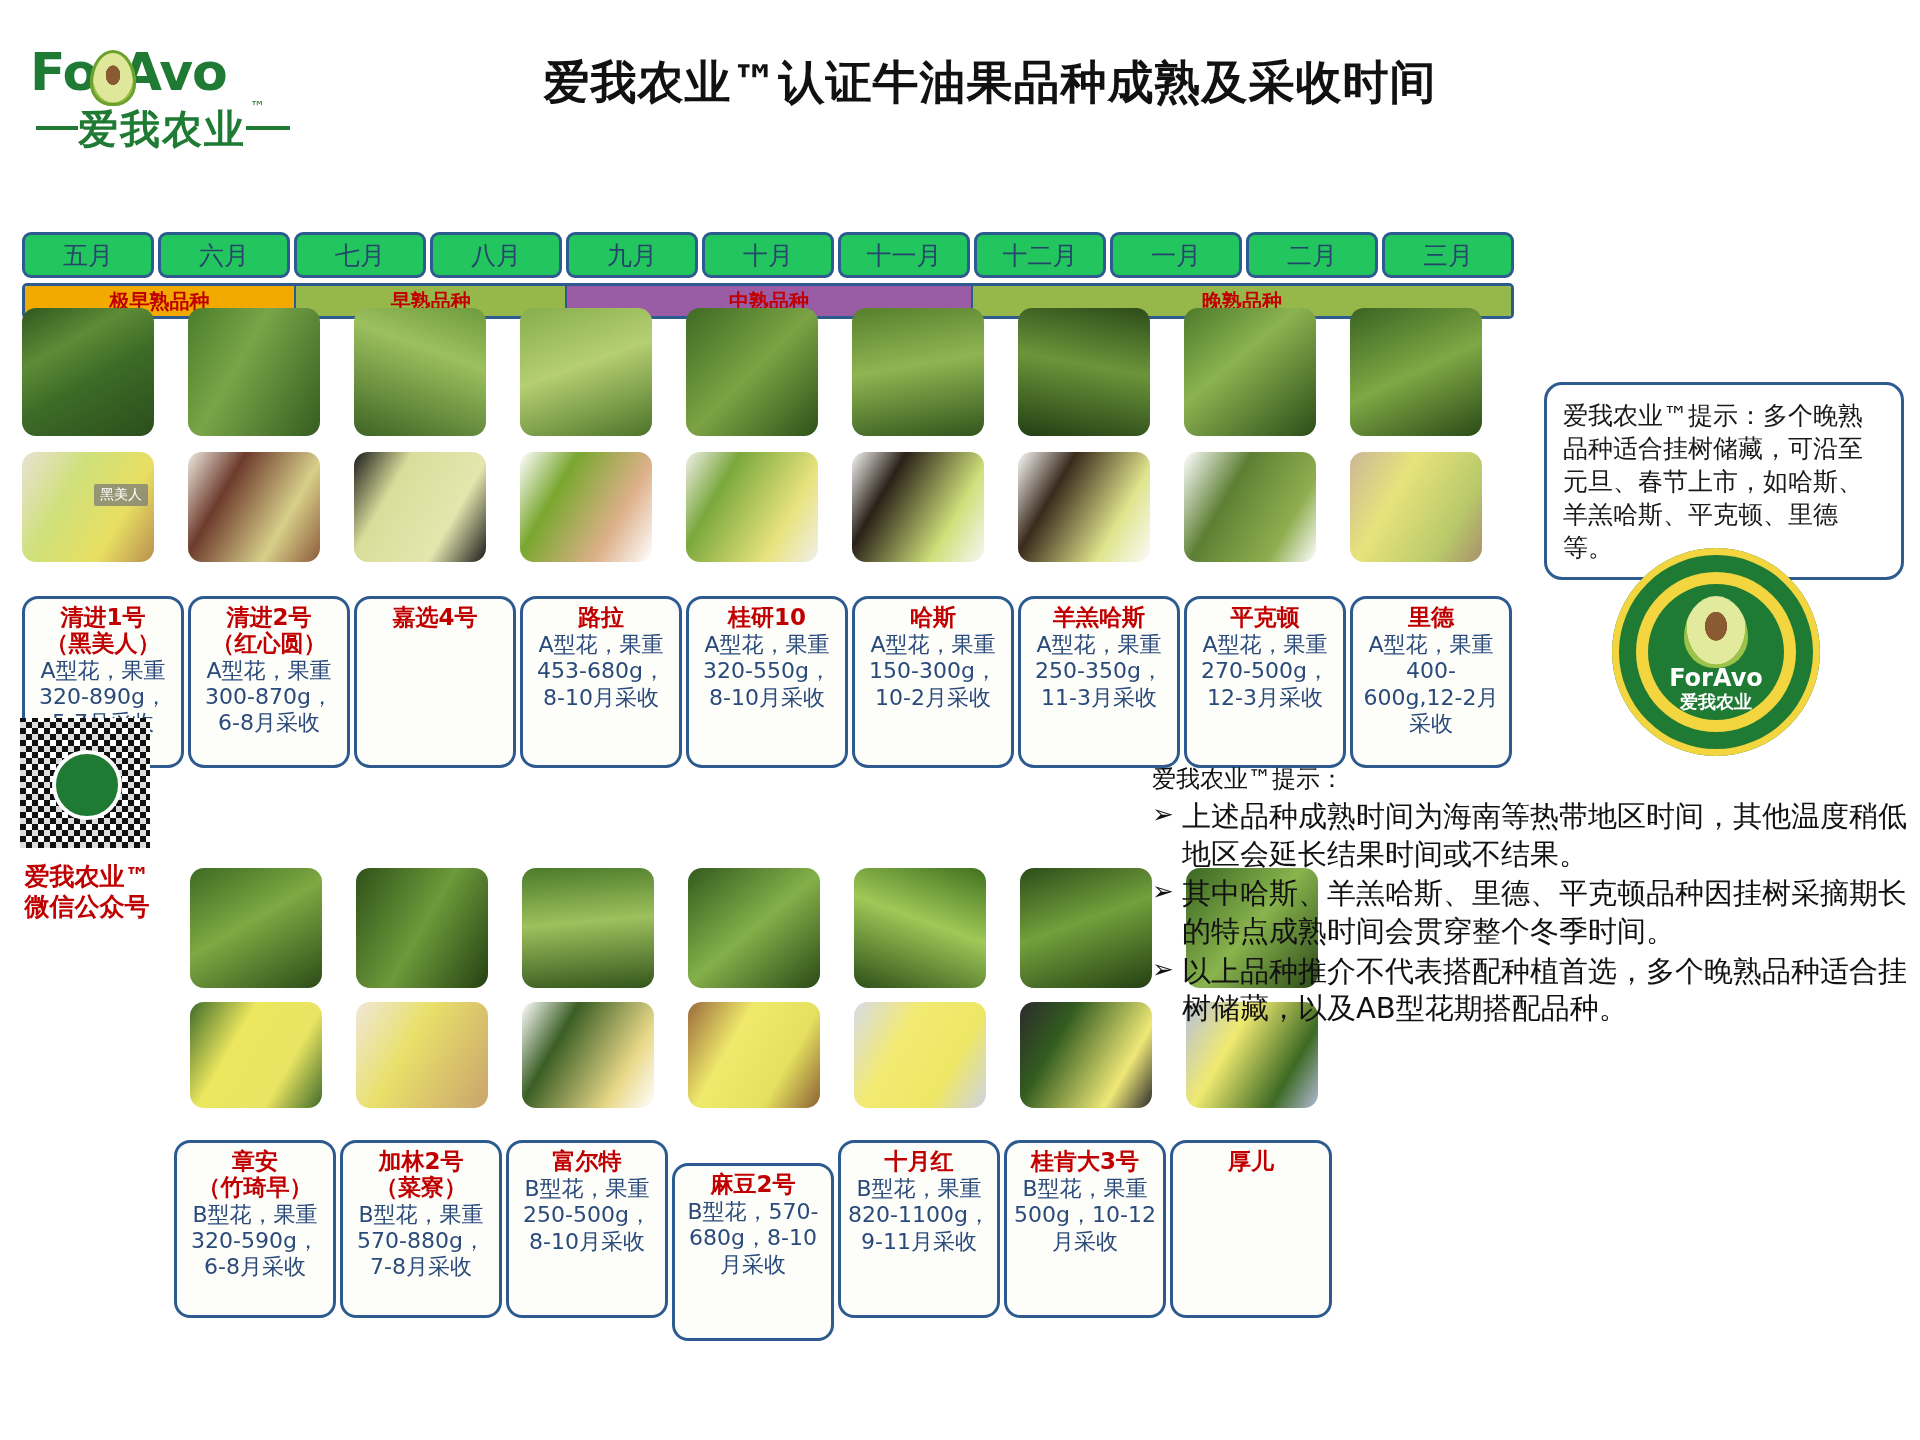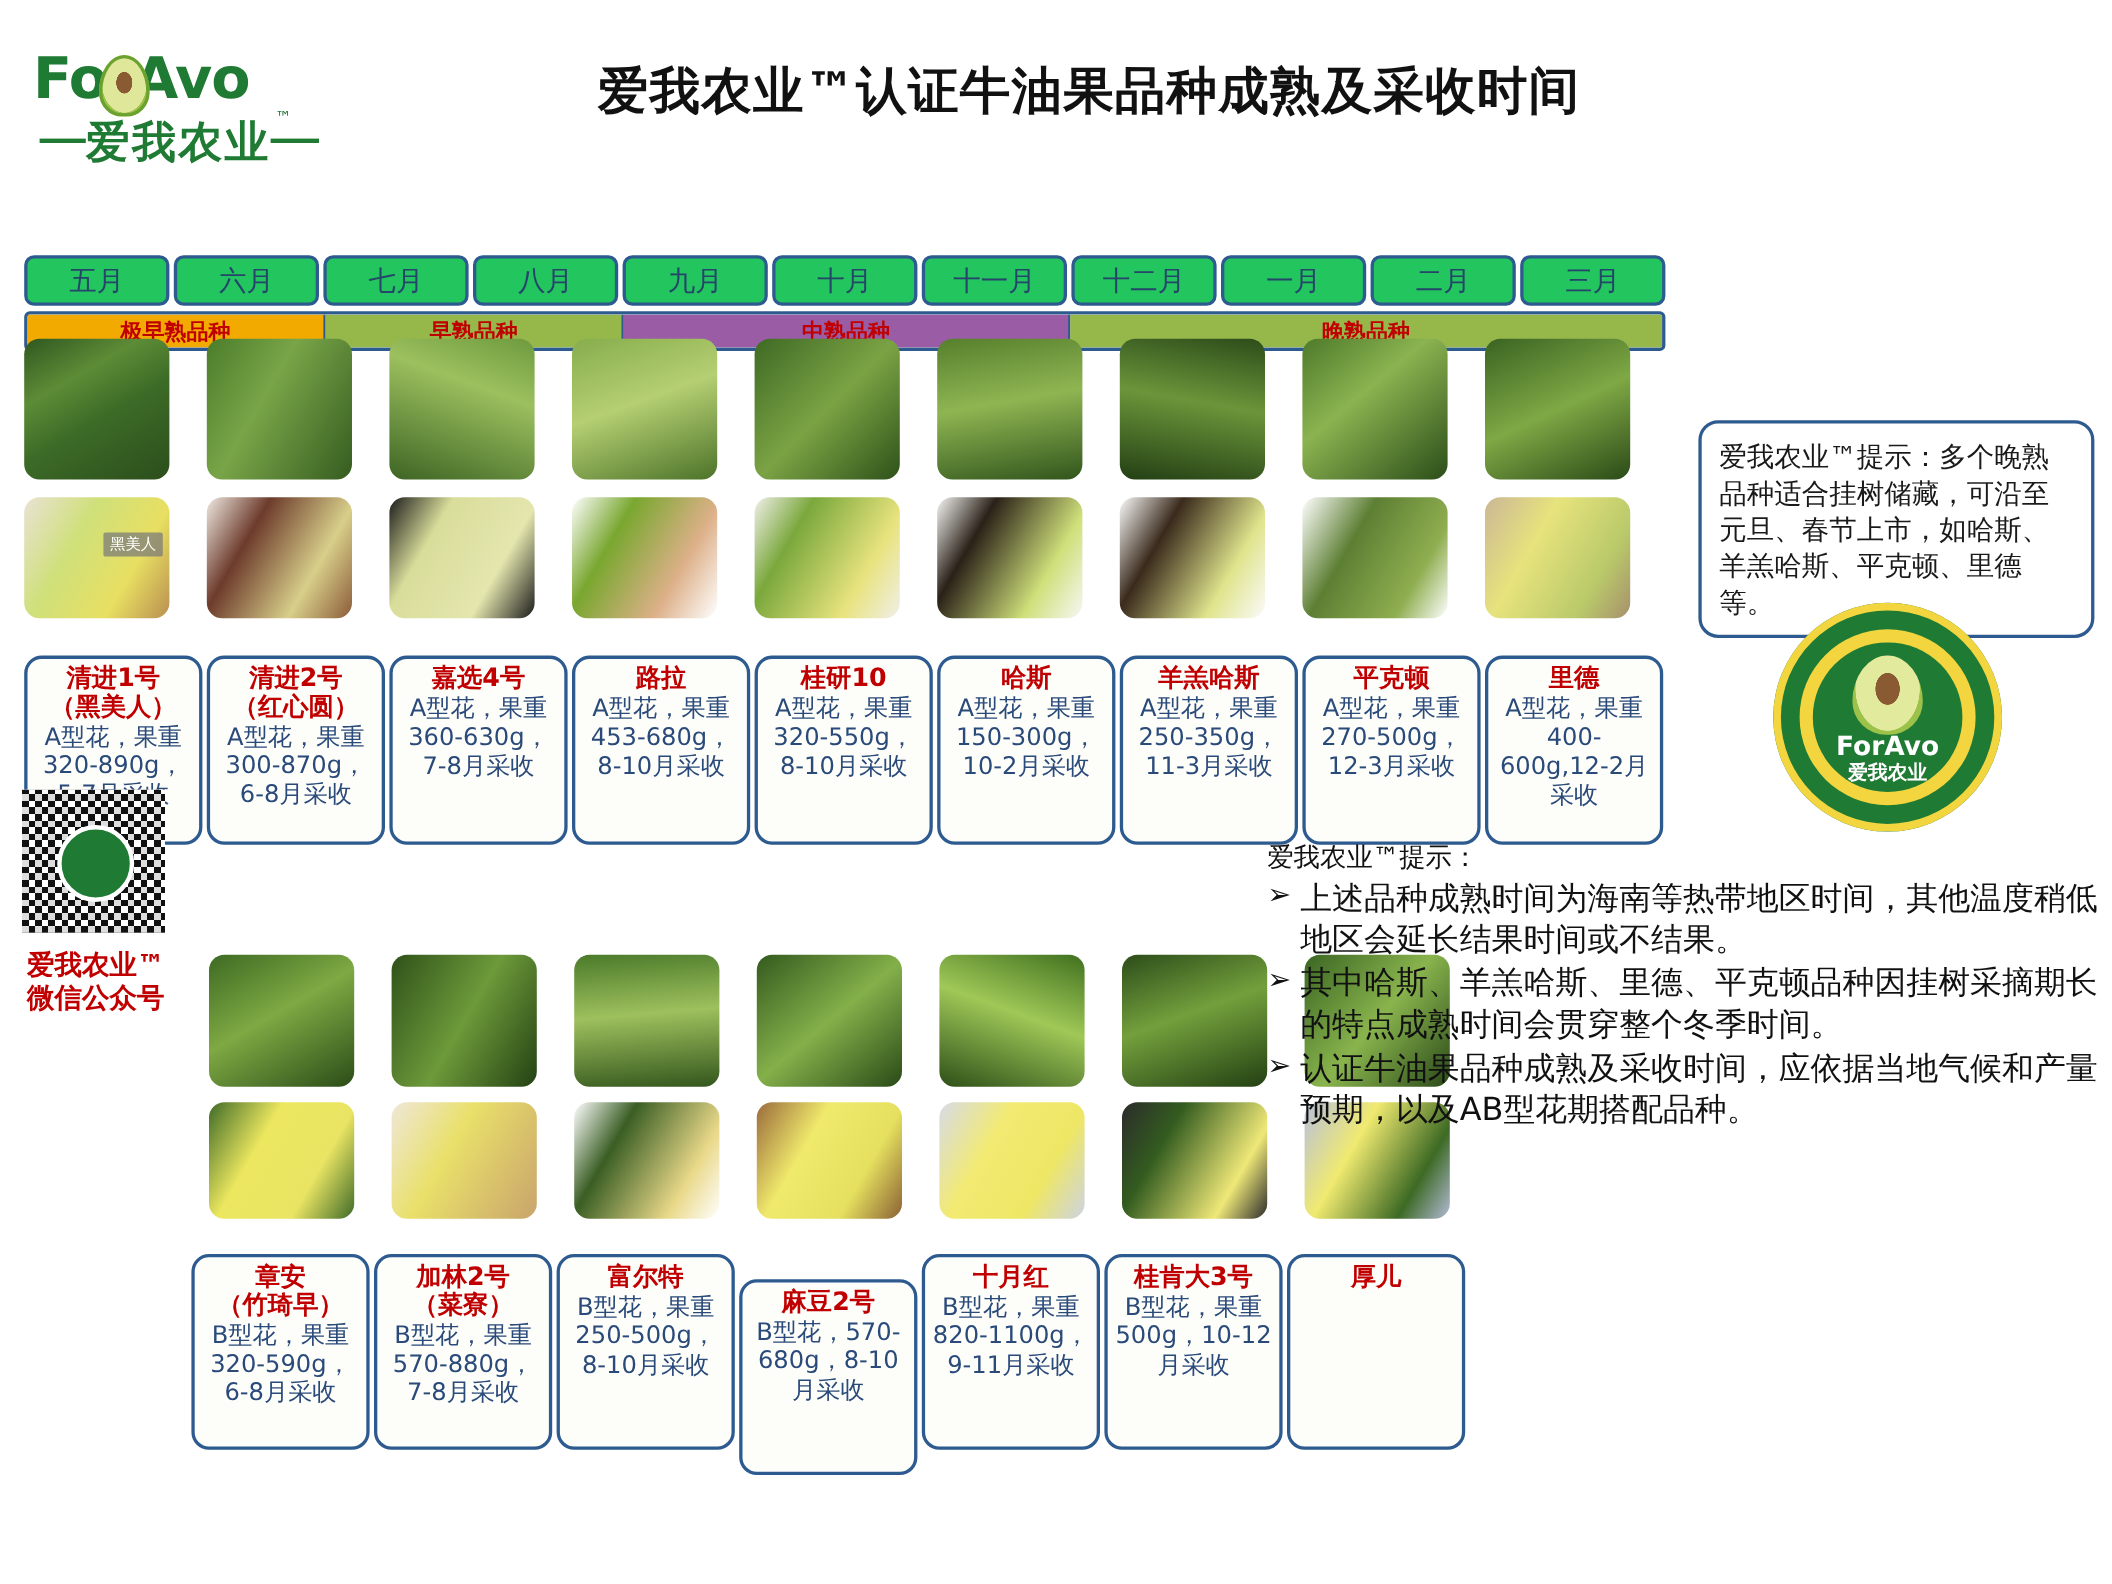--- a/index.html
+++ b/index.html
@@ -190,7 +190,6 @@
     </div>
     <div class="card" style="left: 354px; top: 596px; width: 162px; min-height: 172px;">
       <div class="card-title">嘉选4号</div>
-      <div class="card-desc">A型花，果重360-630g，7-8月采收</div>
     </div>
     <div class="card" style="left: 520px; top: 596px; width: 162px; min-height: 172px;">
       <div class="card-title">路拉</div>

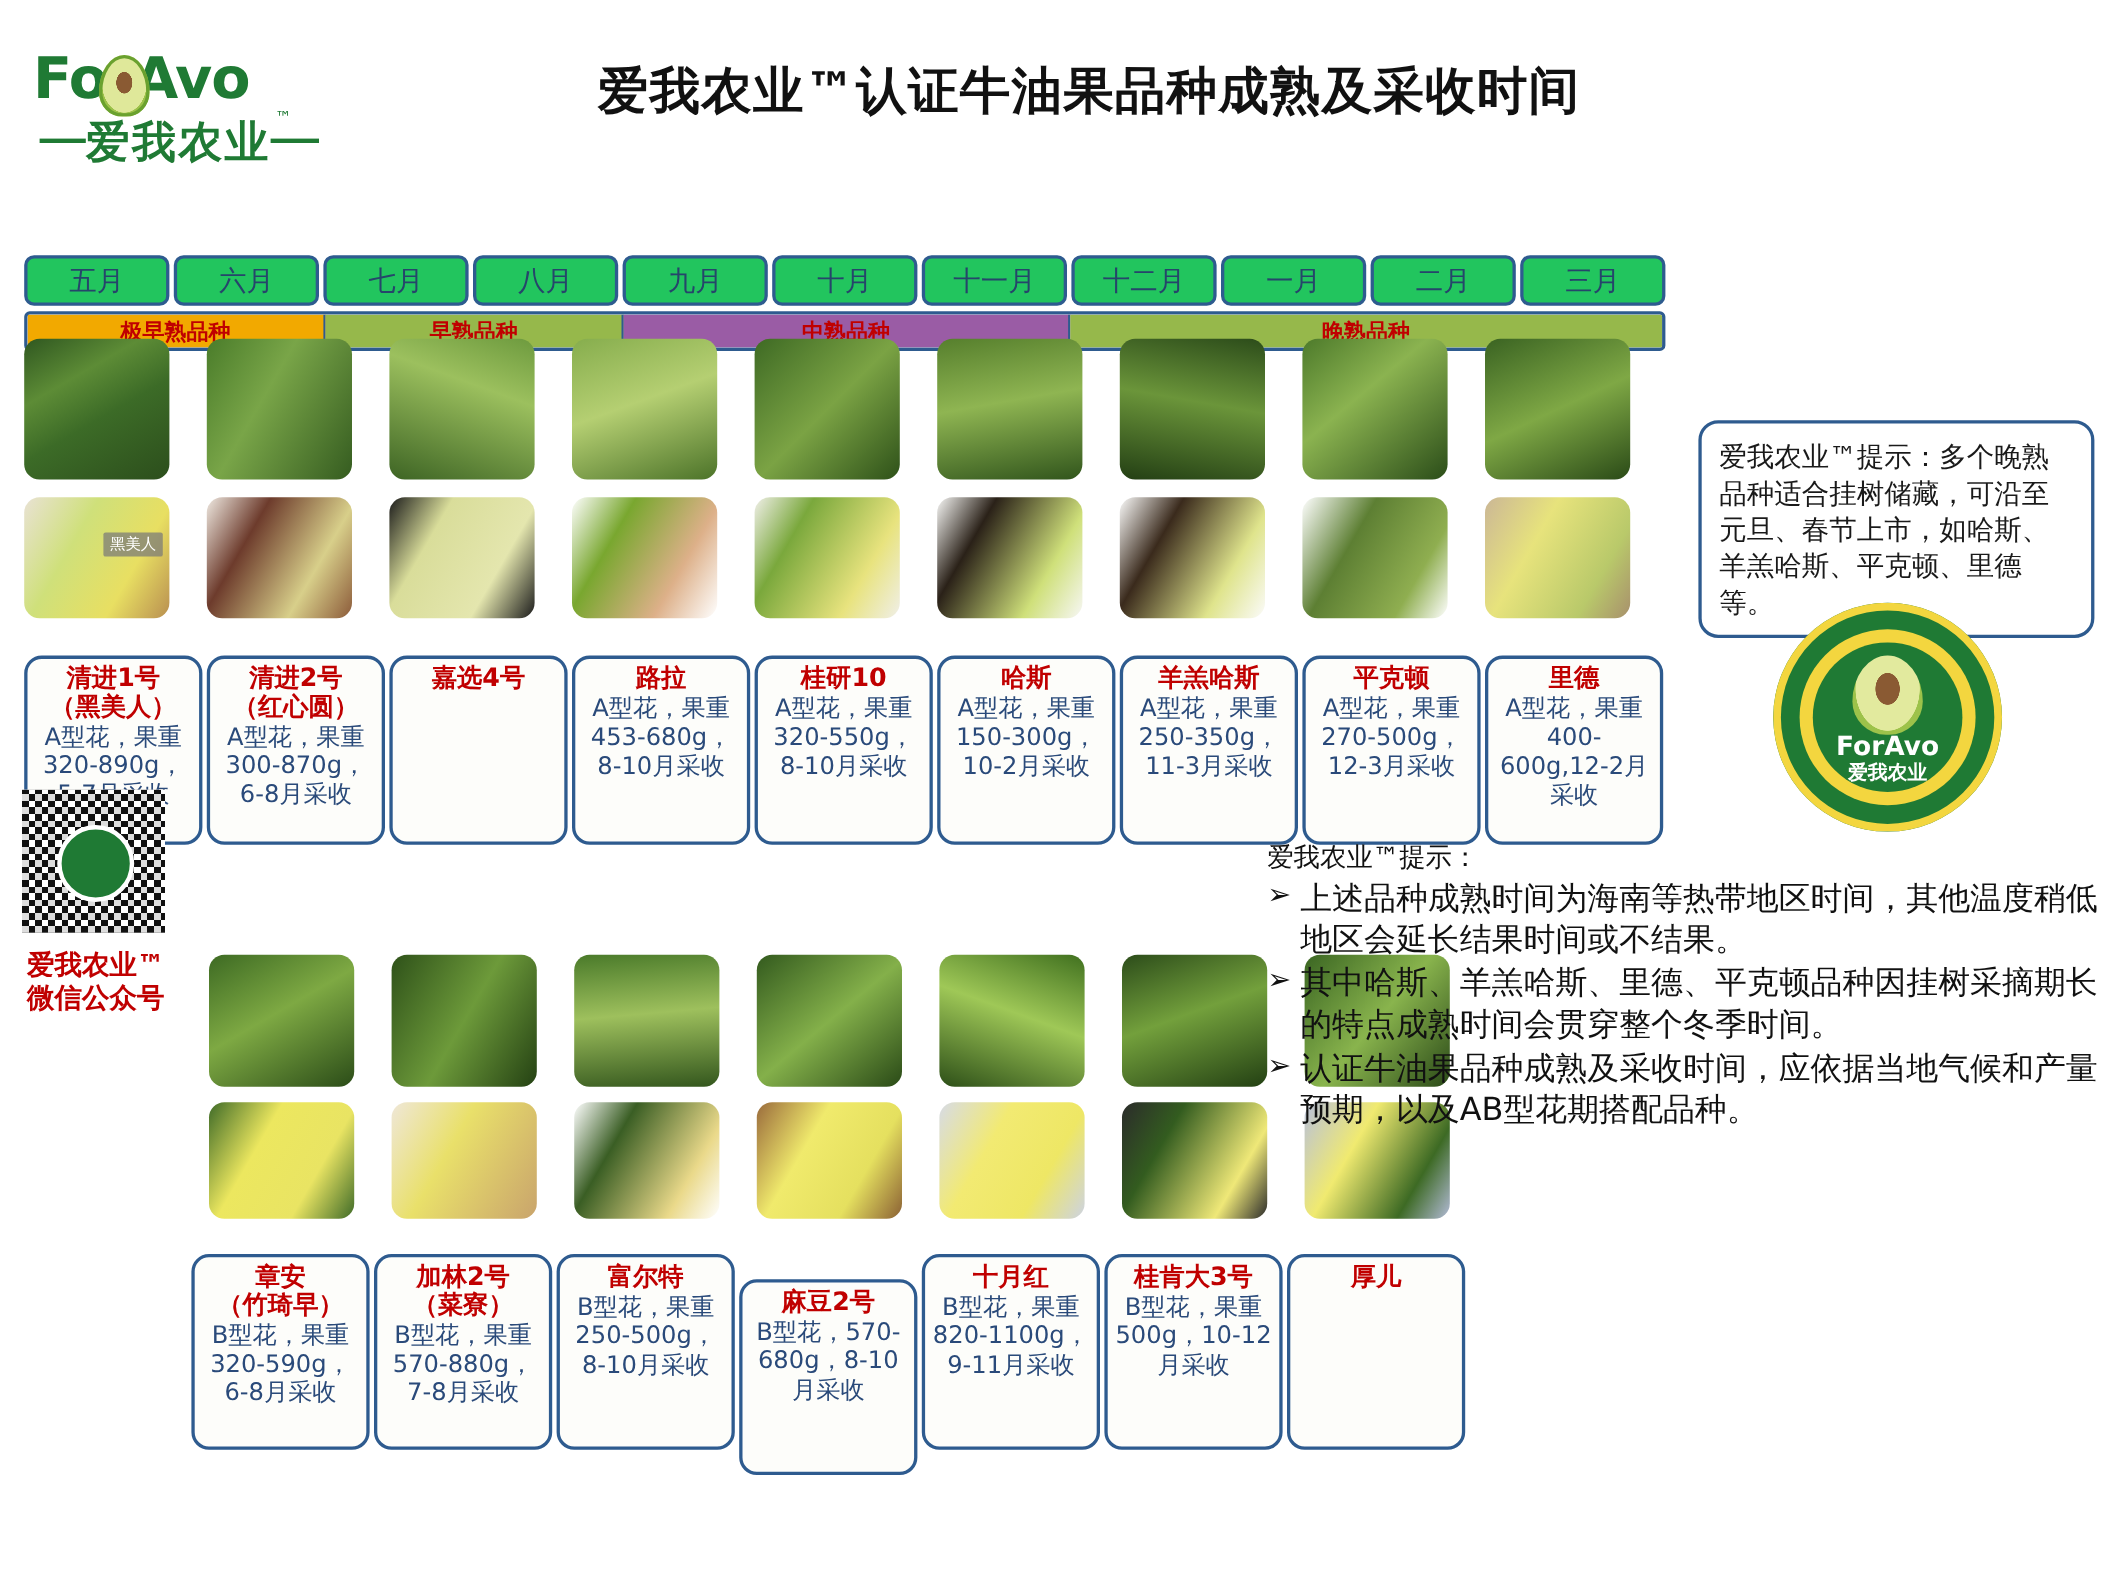--- a/index.html
+++ b/index.html
@@ -295,7 +295,7 @@
       </div>
       <div class="note-item">
         <span class="note-bullet">➢</span>
-        <span class="note-text">认证牛油果品种成熟及采收时间，应依据当地气候和产量预期，以及AB型花期搭配品种。</span>
+        <span class="note-text">以上品种推介不代表搭配种植首选，多个晚熟品种适合挂树储藏，以及AB型花期搭配品种。</span>
       </div>
     </div>
 </div>

